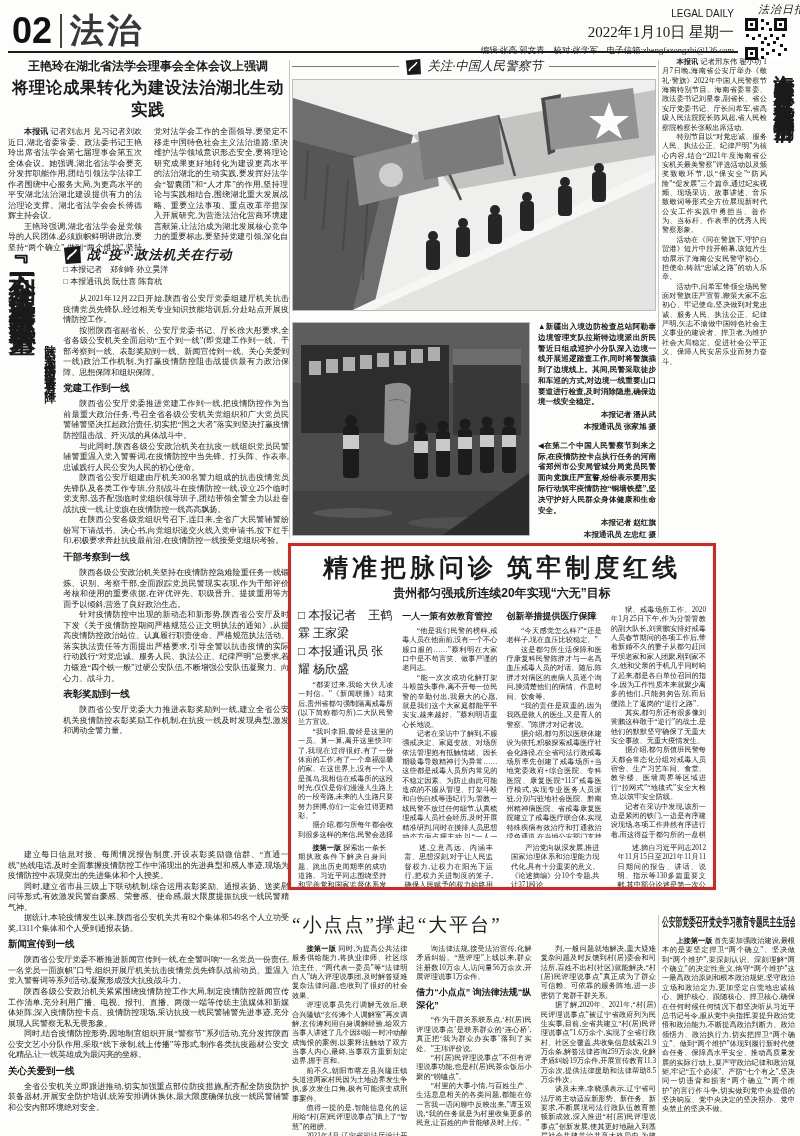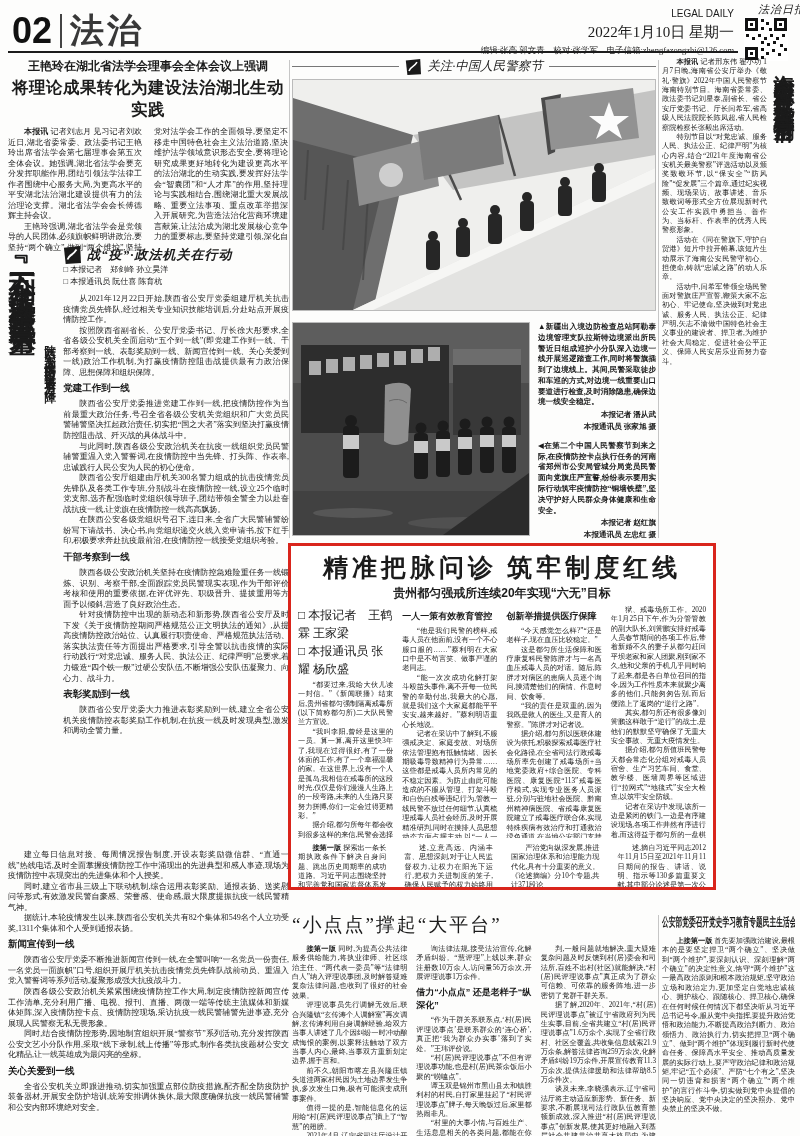--- a/index.html
+++ b/index.html
@@ -383,7 +383,7 @@
         </div>
       <div>
           <p class="para">询法律法规,接受法治宣传,化解矛盾纠纷。“慧评理”上线以来,群众注册数10万余人,访问量56万余次,开展评理说事1万余件。</p>
-          <h4 class="sub">借力“小点点” 还是老样子“纵深化”</h4>
+          <h4 class="sub">借力“小点点” 询法律法规“纵深化”</h4>
           <p class="para">“作为干群关系联系点,‘村(居)民评理说事点’是联系群众的‘连心桥’,真正把‘我为群众办实事’落到了实处。”王玮评价说。</p>
           <p class="para">“村(居)民评理说事点”不但有评理说事功能,也是村(居)民茶余饭后小聚的“唠嗑点”。</p>
           <p class="para">谭玉双是锦州市黑山县太和镇胜利村的村民,自打家里挂起了“村民评理说事点”牌子,每天晚饭过后,家里都热闹非凡。</p>

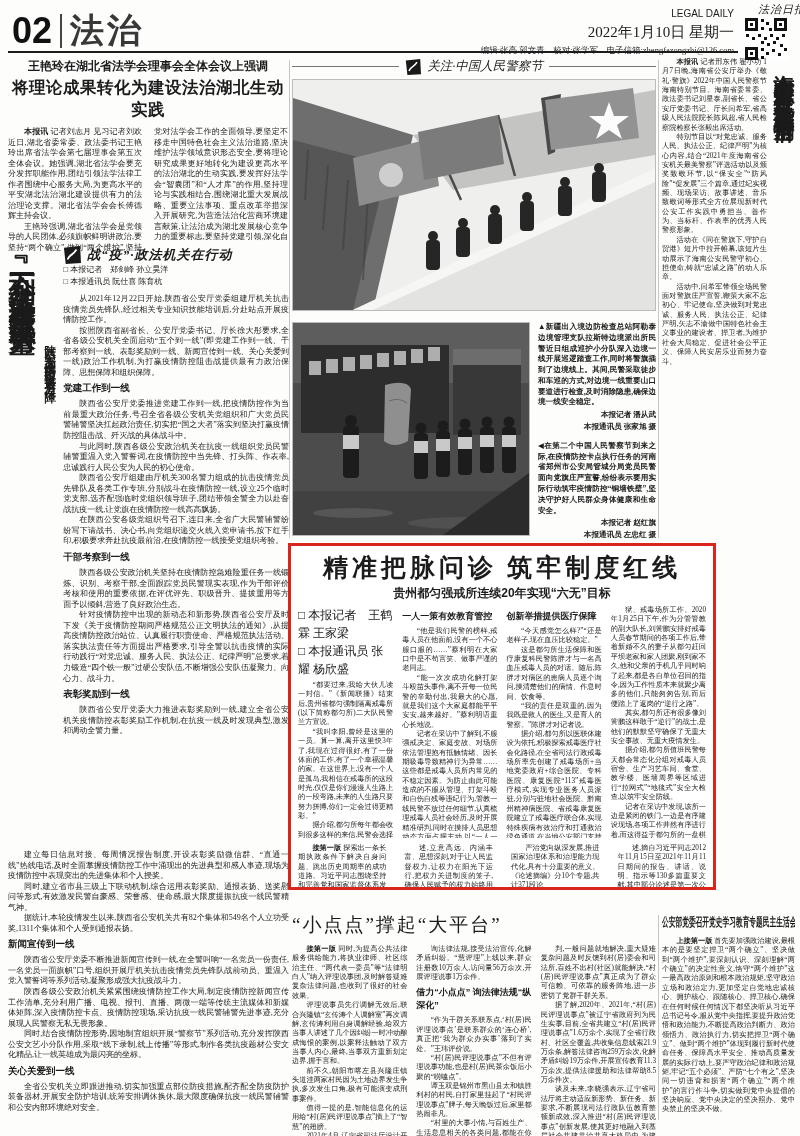--- a/index.html
+++ b/index.html
@@ -386,7 +386,6 @@
           <h4 class="sub">借力“小点点” 询法律法规“纵深化”</h4>
           <p class="para">“作为干群关系联系点,‘村(居)民评理说事点’是联系群众的‘连心桥’,真正把‘我为群众办实事’落到了实处。”王玮评价说。</p>
           <p class="para">“村(居)民评理说事点”不但有评理说事功能,也是村(居)民茶余饭后小聚的“唠嗑点”。</p>
-          <p class="para">谭玉双是锦州市黑山县太和镇胜利村的村民,自打家里挂起了“村民评理说事点”牌子,每天晚饭过后,家里都热闹非凡。</p>
           <p class="para">“村里的大事小情,与百姓生产、生活息息相关的各类问题,都能在你一言我一语闲聊中反映出来,”谭玉双说,“我的任务就是为村里收集更多的民意,让百姓的声音能够及时上传。”</p>
         </div>
       <div>

